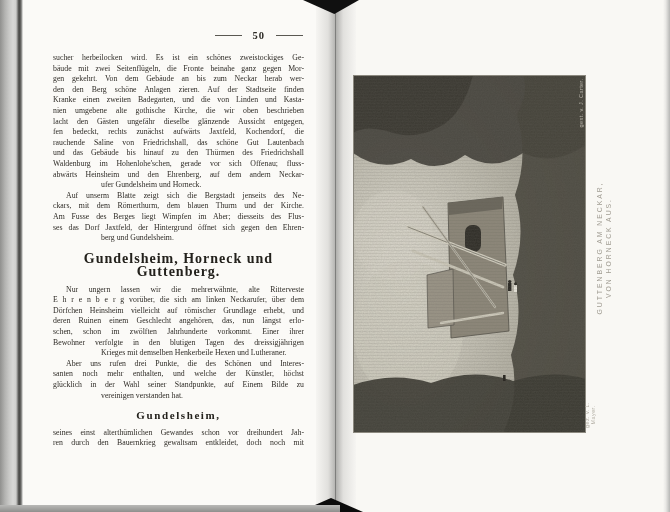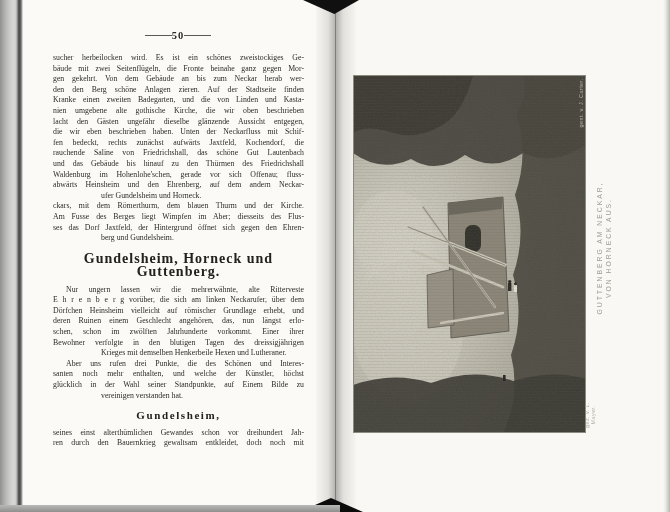--- a/index.html
+++ b/index.html
@@ -30,7 +30,7 @@
 
   
   .pagenum-row{position:absolute;left:30px;top:30px;width:250px;display:flex;
-    align-items:center;justify-content:center;gap:0;}
+    align-items:center;justify-content:flex-end;gap:11px;}
   .pagenum{font-weight:bold;font-size:10.5px;color:#2c2a25;letter-spacing:1px;}
   .rule{width:27px;height:1px;background:#5a5852;}
   .textblock{position:absolute;left:30px;top:53px;width:251px;color:#2e2b26;

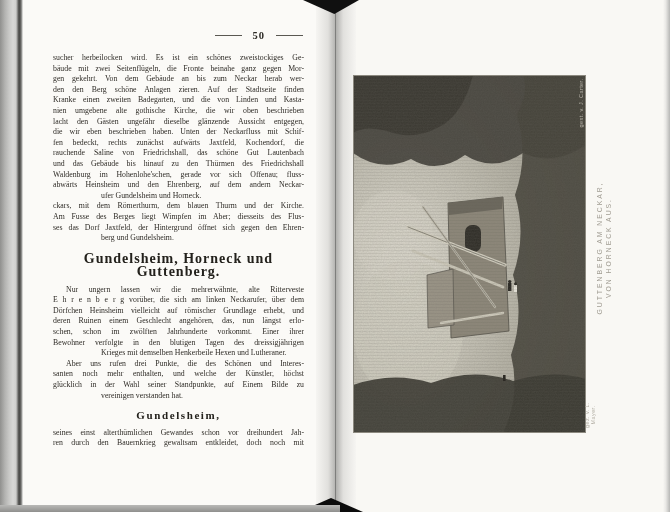--- a/index.html
+++ b/index.html
@@ -77,7 +77,6 @@
           <div class="p-line">Kranke einen zweiten Badegarten, und die von Linden und Kasta-</div>
           <div class="p-line">nien umgebene alte gothische Kirche, die wir oben beschrieben</div>
           <div class="p-line">lacht den Gästen ungefähr dieselbe glänzende Aussicht entgegen,</div>
-          <div class="p-line">die wir eben beschrieben haben.  Unten der Neckarfluss mit Schif-</div>
           <div class="p-line">fen bedeckt, rechts zunächst aufwärts Jaxtfeld, Kochendorf, die</div>
           <div class="p-line">rauchende Saline von Friedrichshall, das schöne Gut Lautenbach</div>
           <div class="p-line">und das Gebäude bis hinauf zu den Thürmen des Friedrichshall</div>

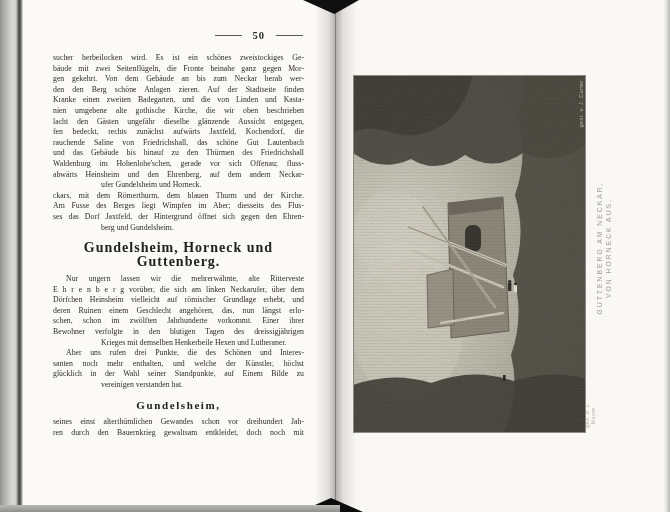--- a/index.html
+++ b/index.html
@@ -85,6 +85,7 @@
           <div class="p-line last">ufer Gundelsheim und Horneck.</div>
         </div>
         <div class="para body">
+          <div class="p-line first-indent">Auf unserm Blatte zeigt sich die Bergstadt jenseits des Ne-</div>
           <div class="p-line">ckars, mit dem Römerthurm, dem blauen Thurm und der Kirche.</div>
           <div class="p-line">Am Fusse des Berges liegt Wimpfen im Aber; diesseits des Flus-</div>
           <div class="p-line">ses das Dorf Jaxtfeld, der Hintergrund öffnet sich gegen den Ehren-</div>

